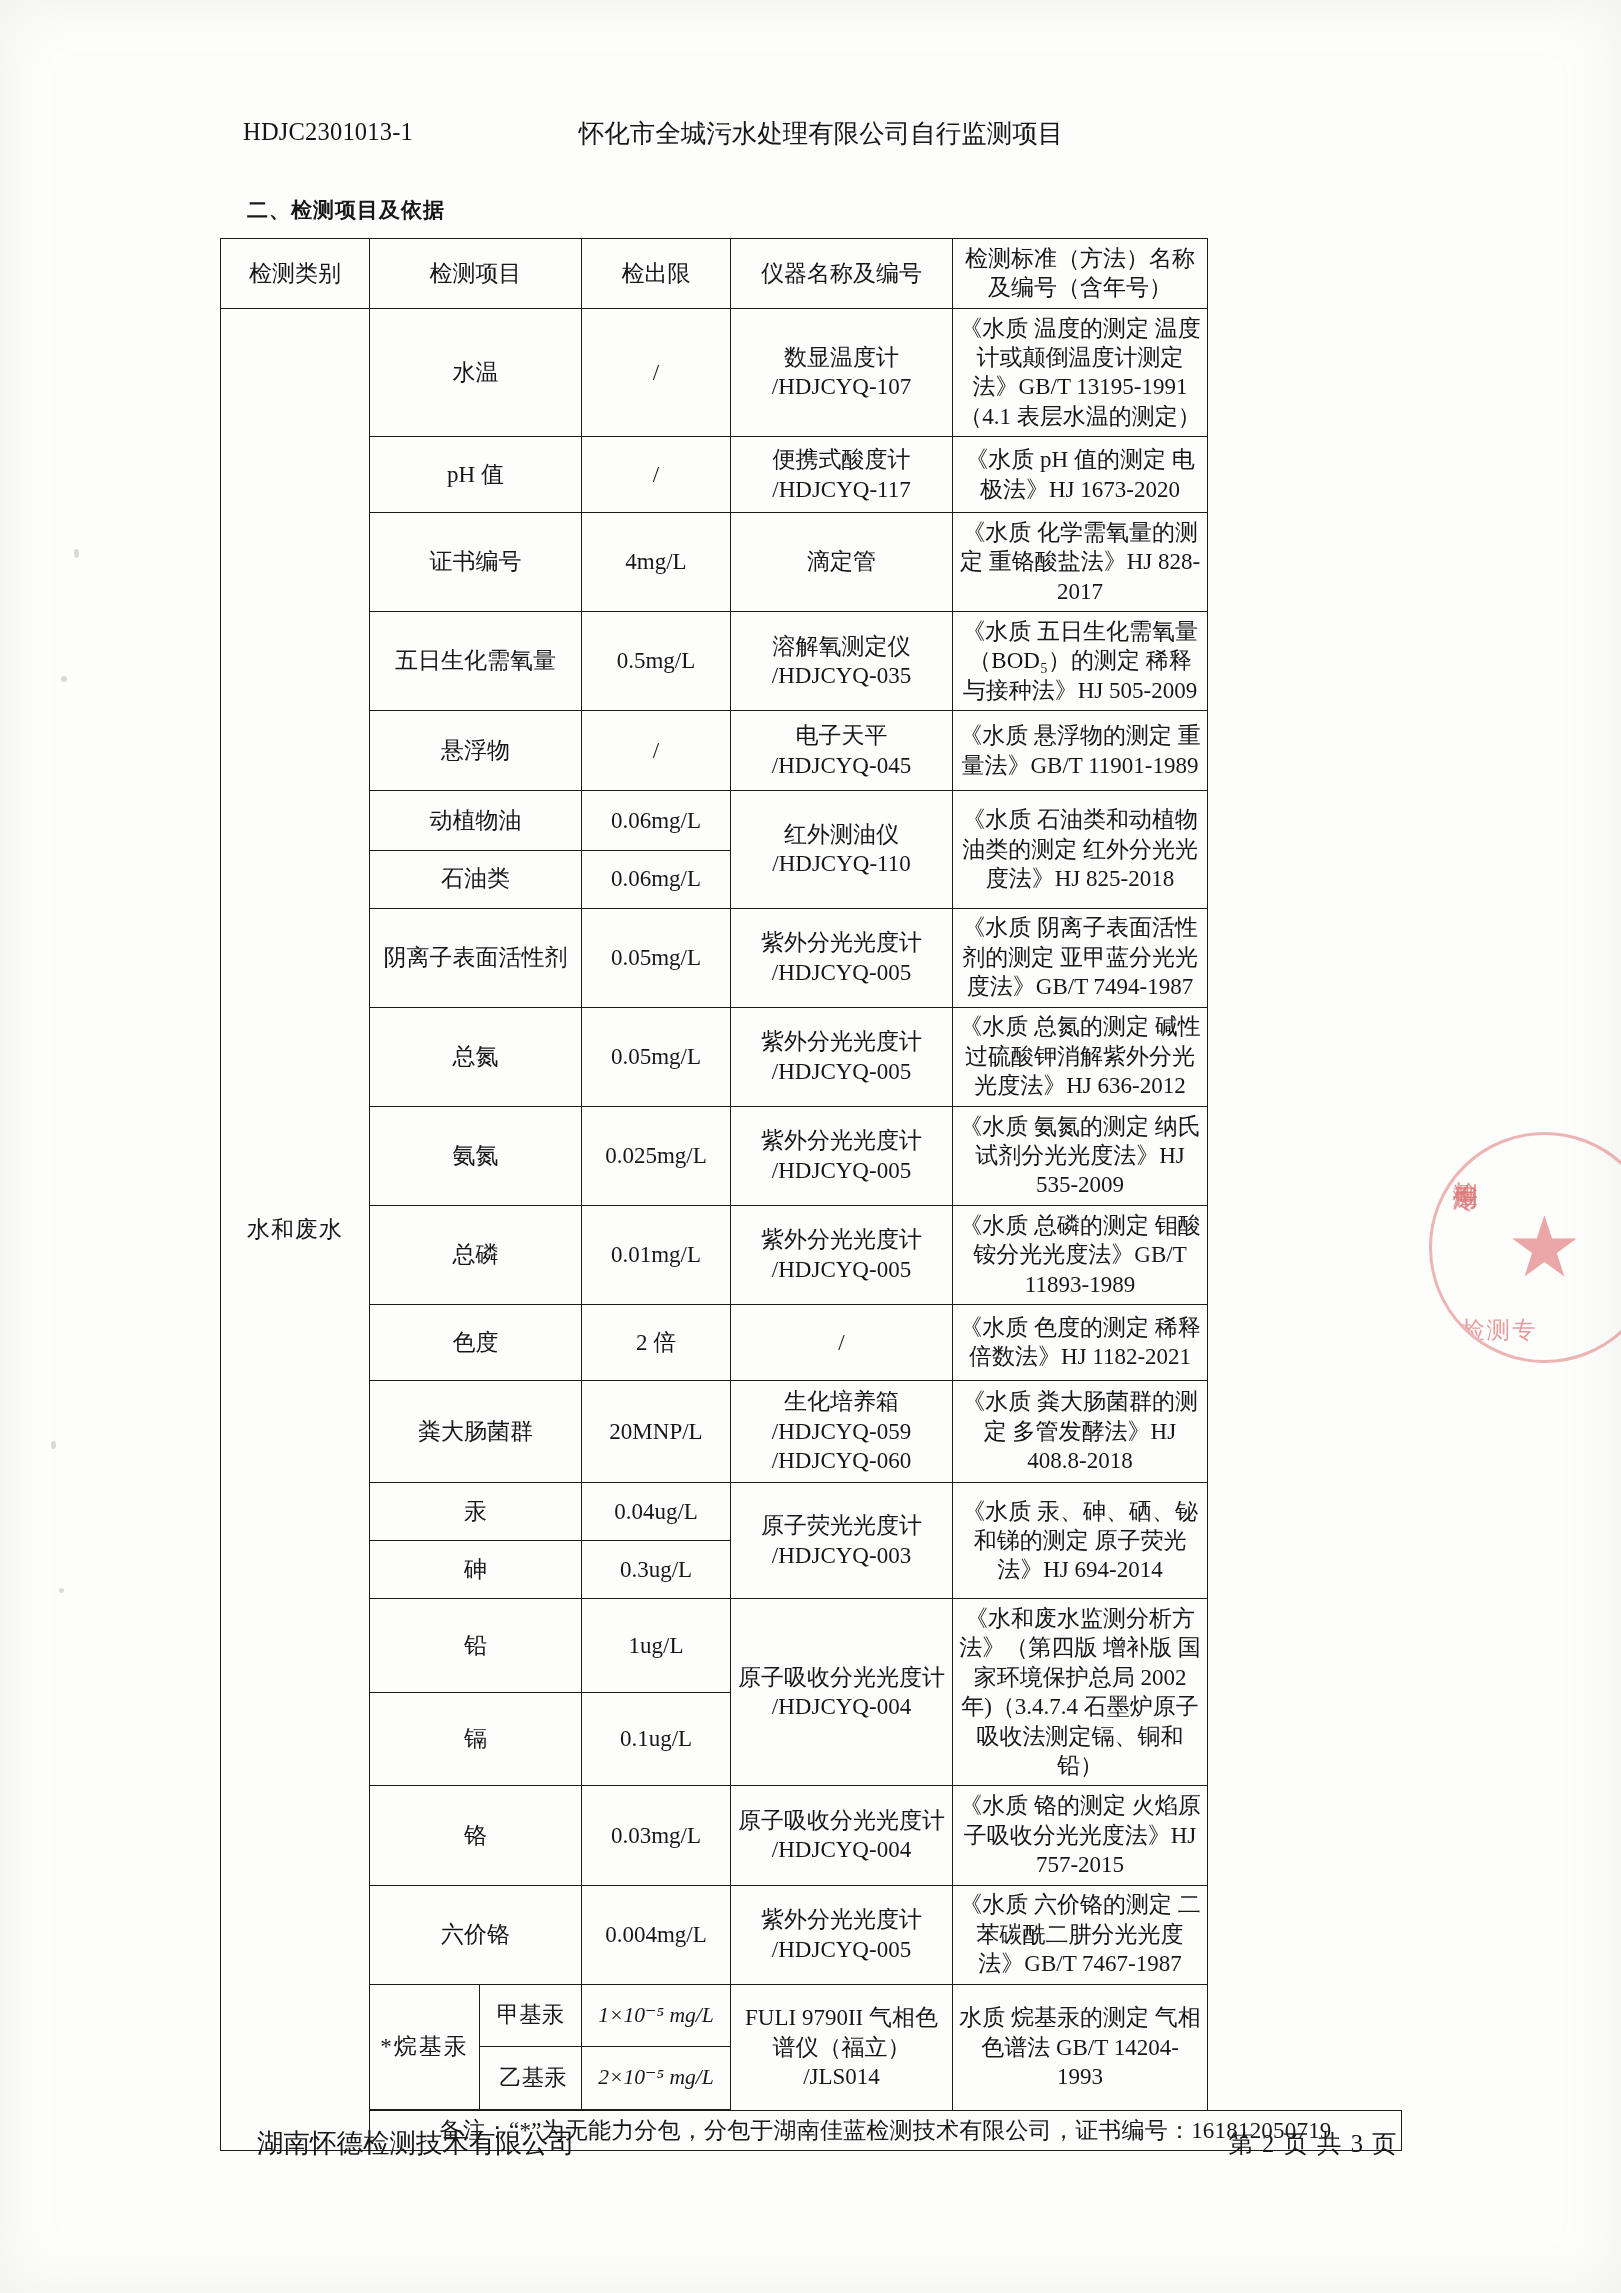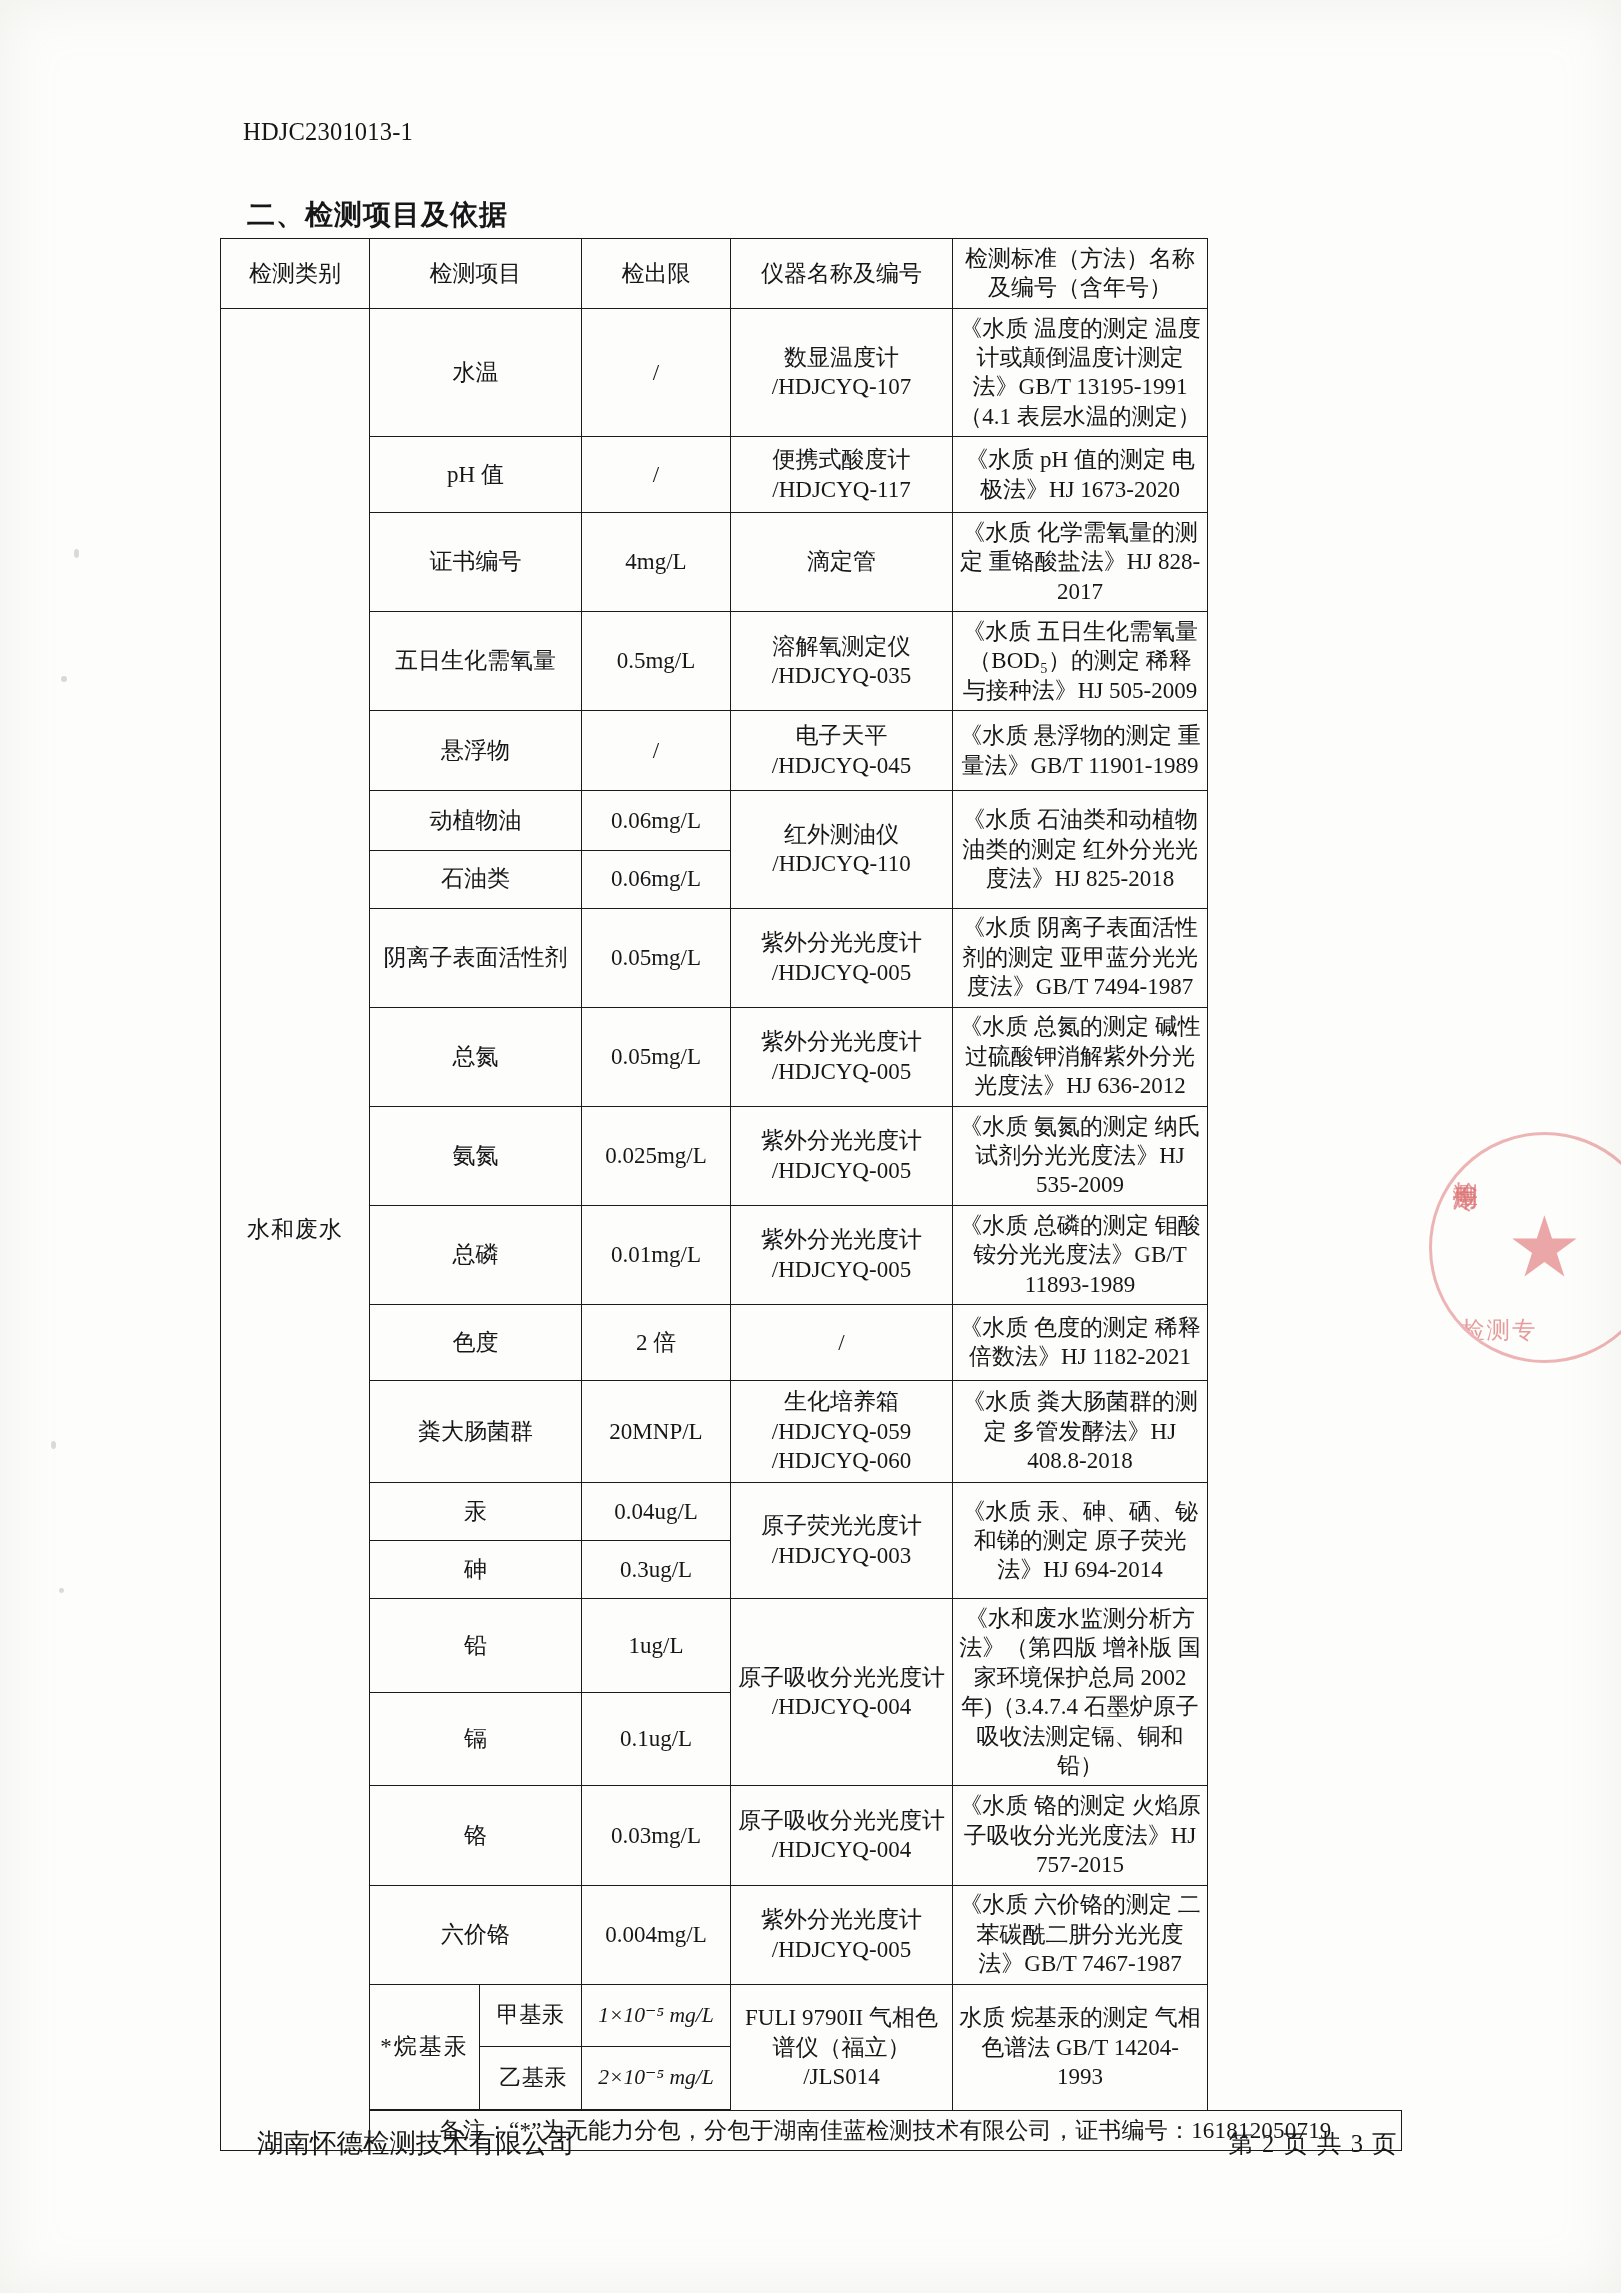--- a/index.html
+++ b/index.html
@@ -169,6 +169,7 @@
 
   <div class="header">
     <div class="doc-code">HDJC2301013-1</div>
+    <div class="doc-title">怀化市全城污水处理有限公司自行监测项目</div>
   </div>
 
   <div class="section-title">二、检测项目及依据</div>

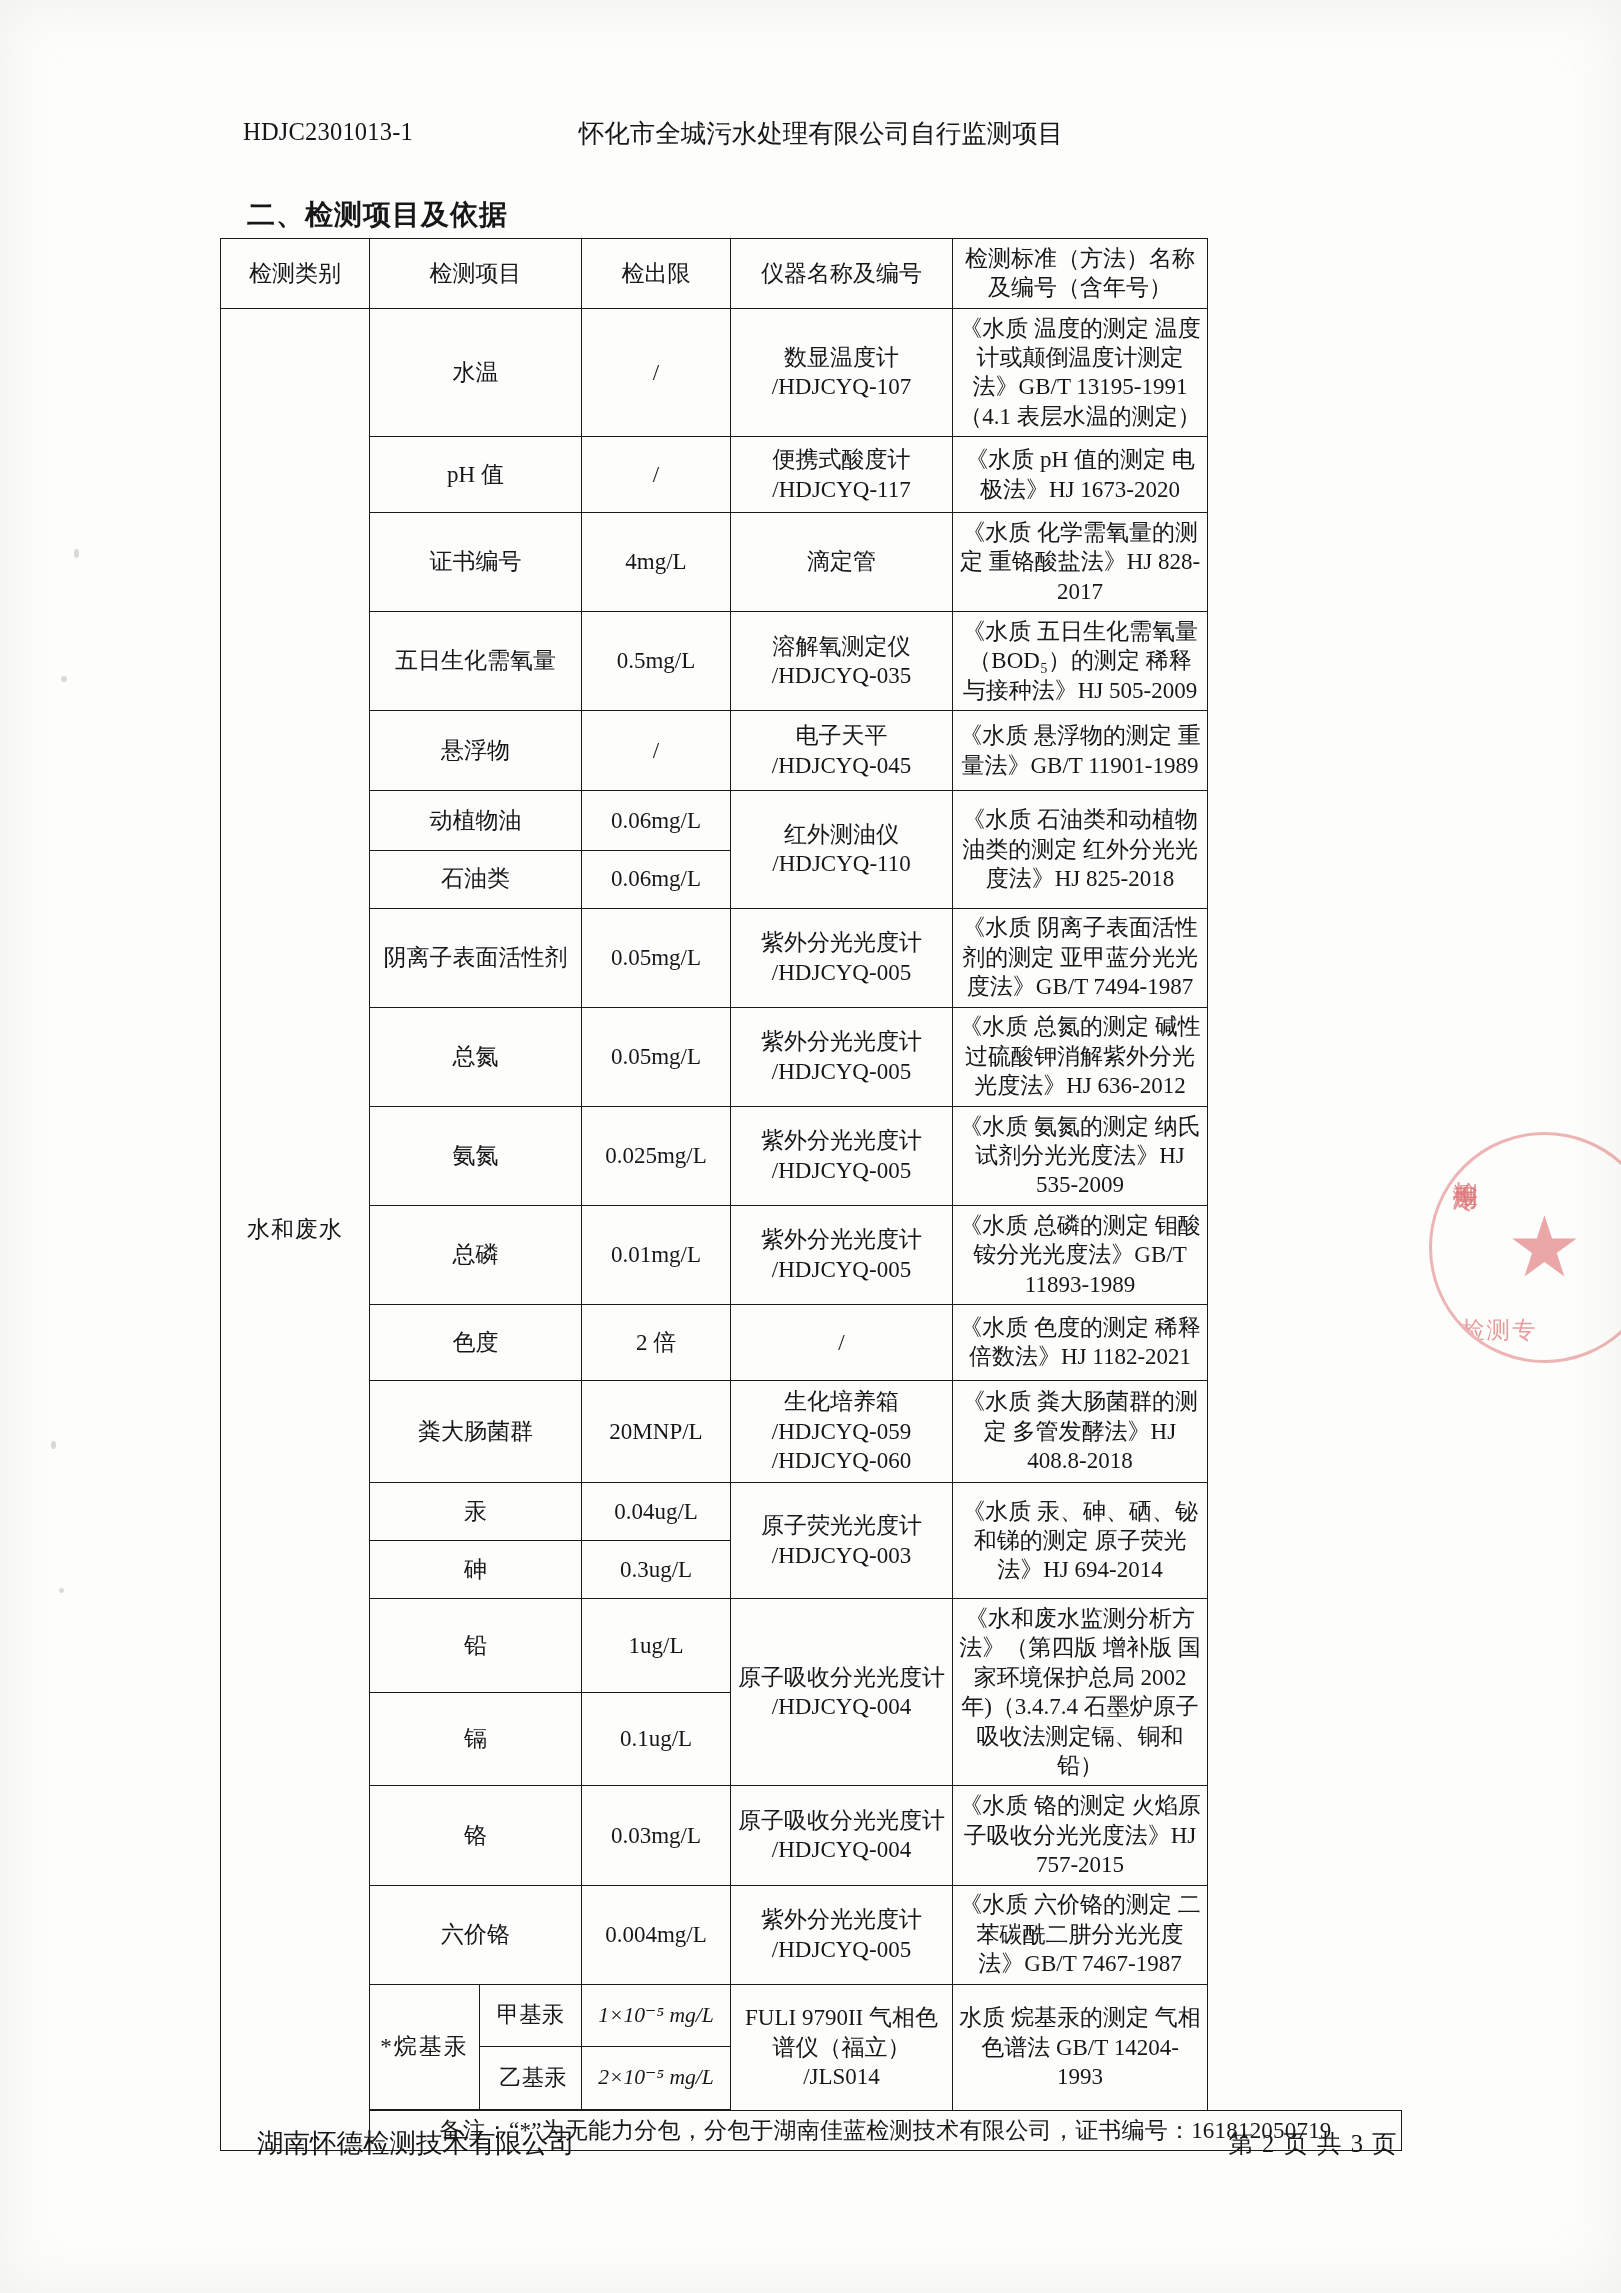--- a/index.html
+++ b/index.html
@@ -56,7 +56,7 @@
     position: absolute;
     left: 247px;
     top: 196px;
-    font-size: 28px;
+    font-size: 21px;
     font-weight: bold;
     letter-spacing: 1px;
   }

